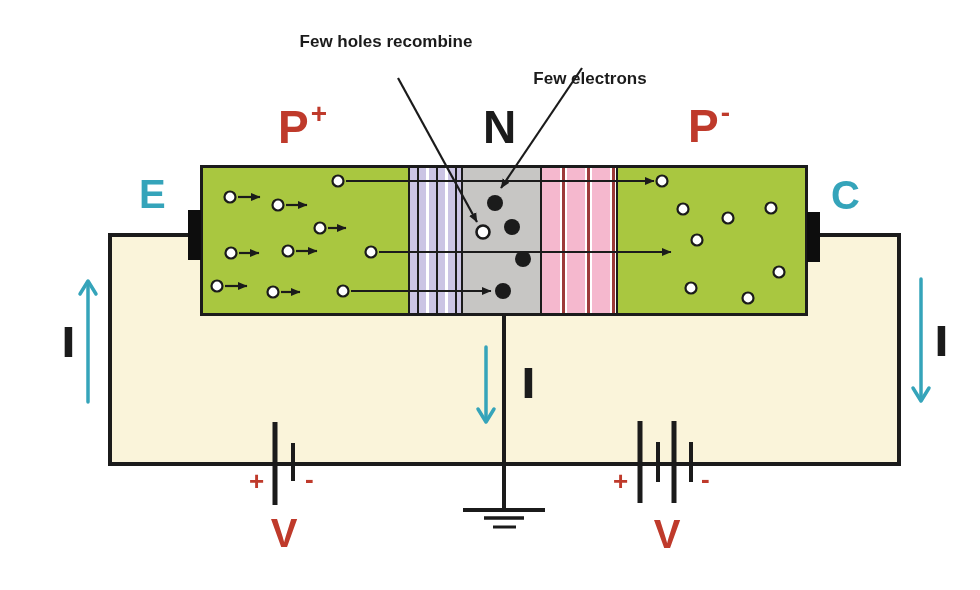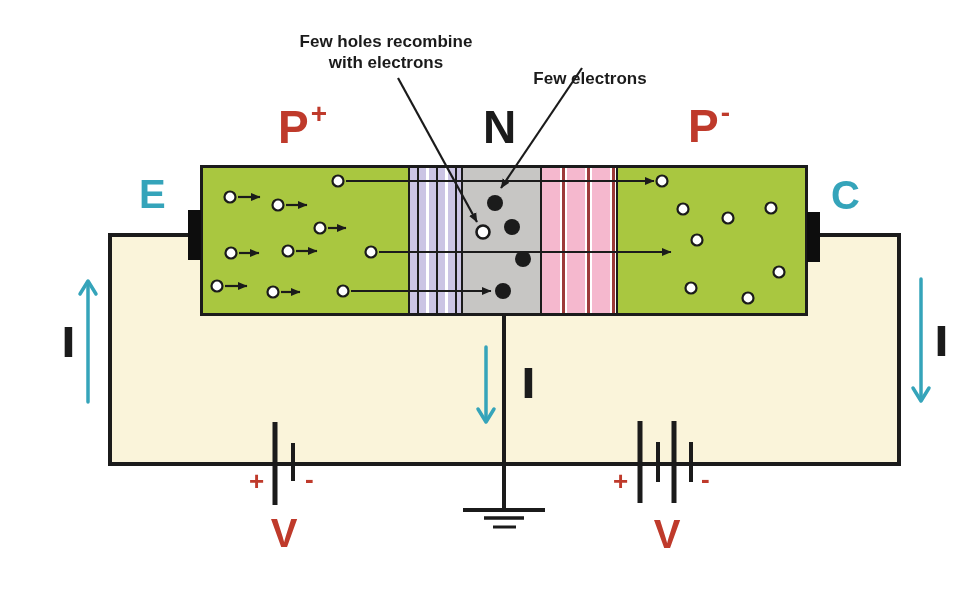--- a/index.html
+++ b/index.html
@@ -137,7 +137,6 @@
 
   <div class="txt note" style="left:258px;top:31px;width:256px;">
     <div>Few holes recombine</div>
-    <div>with electrons</div>
   </div>
   <div class="txt note" style="left:505px;top:44px;width:170px;margin-top:24px;">
     <div>Few electrons</div>

